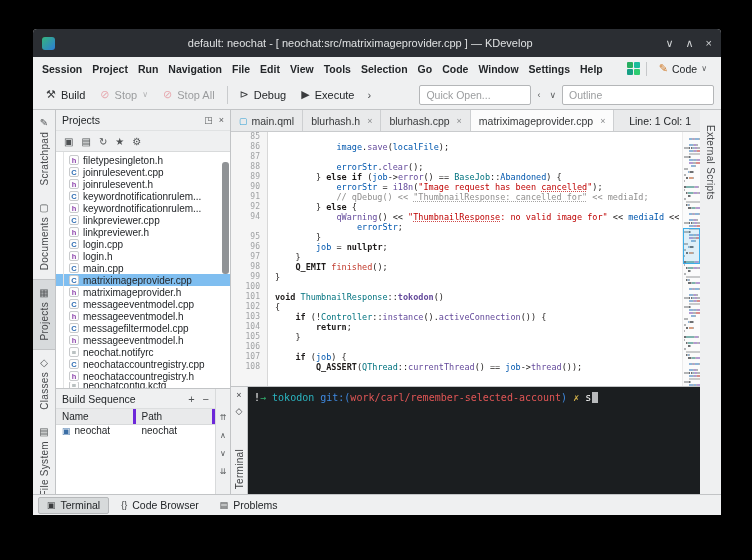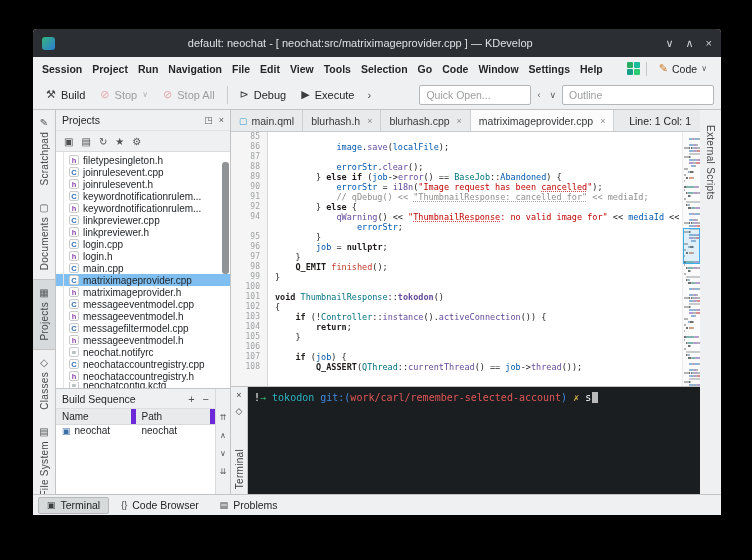--- a/index.html
+++ b/index.html
@@ -76,7 +76,7 @@
   .bs-head .bs-title{flex:1;font-size:10.5px;}
   .bs-pm{font-size:11px;color:#4f5254;}
   .bs-cols{display:flex;flex:0 0 16px;background:#e9eaeb;border-bottom:1px solid #d8dadb;align-items:center;}
-  .bs-col{flex:1;padding:0 6px;font-size:10px;border-right:5px solid #6d28d9;height:100%;display:flex;align-items:center;}
+  .bs-col{flex:1;padding:0 6px;font-size:10px;border-right:3px solid #6d28d9;height:100%;display:flex;align-items:center;}
   .bs-row{display:flex;flex:0 0 16px;align-items:center;font-size:10px;}
   .bs-cell{flex:1;padding:0 6px;display:flex;align-items:center;gap:4px;overflow:hidden;}
   .bsicon{font-size:9px;color:#3a6ea5;}

